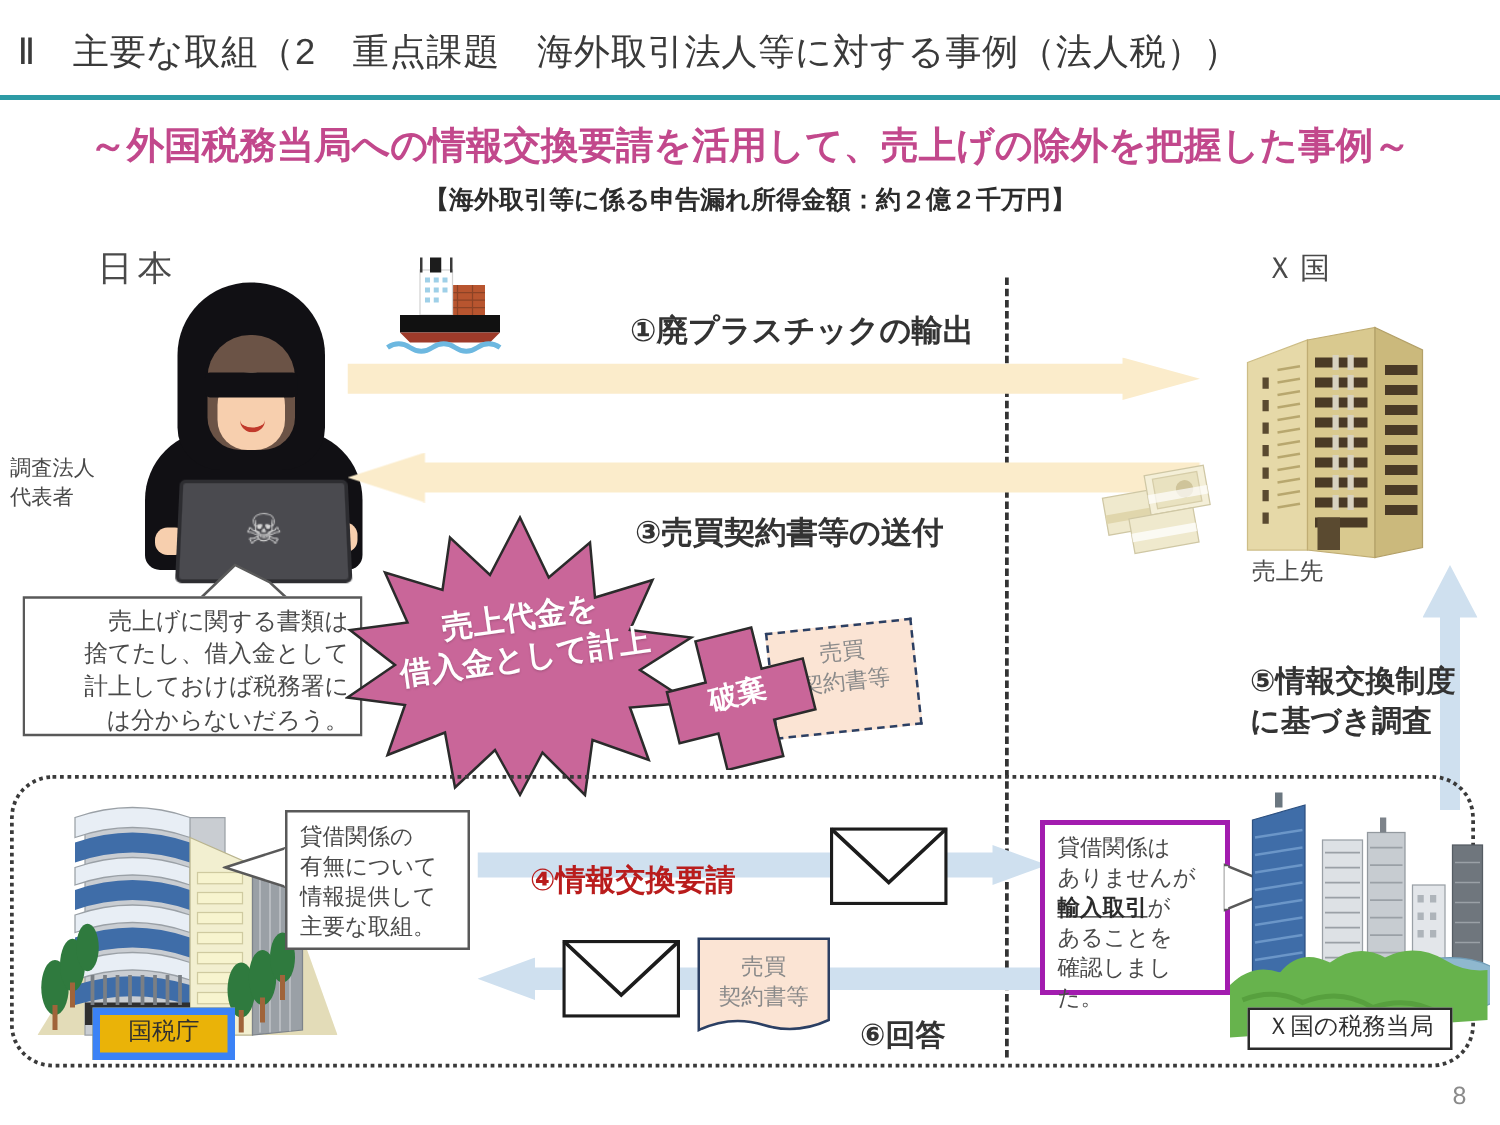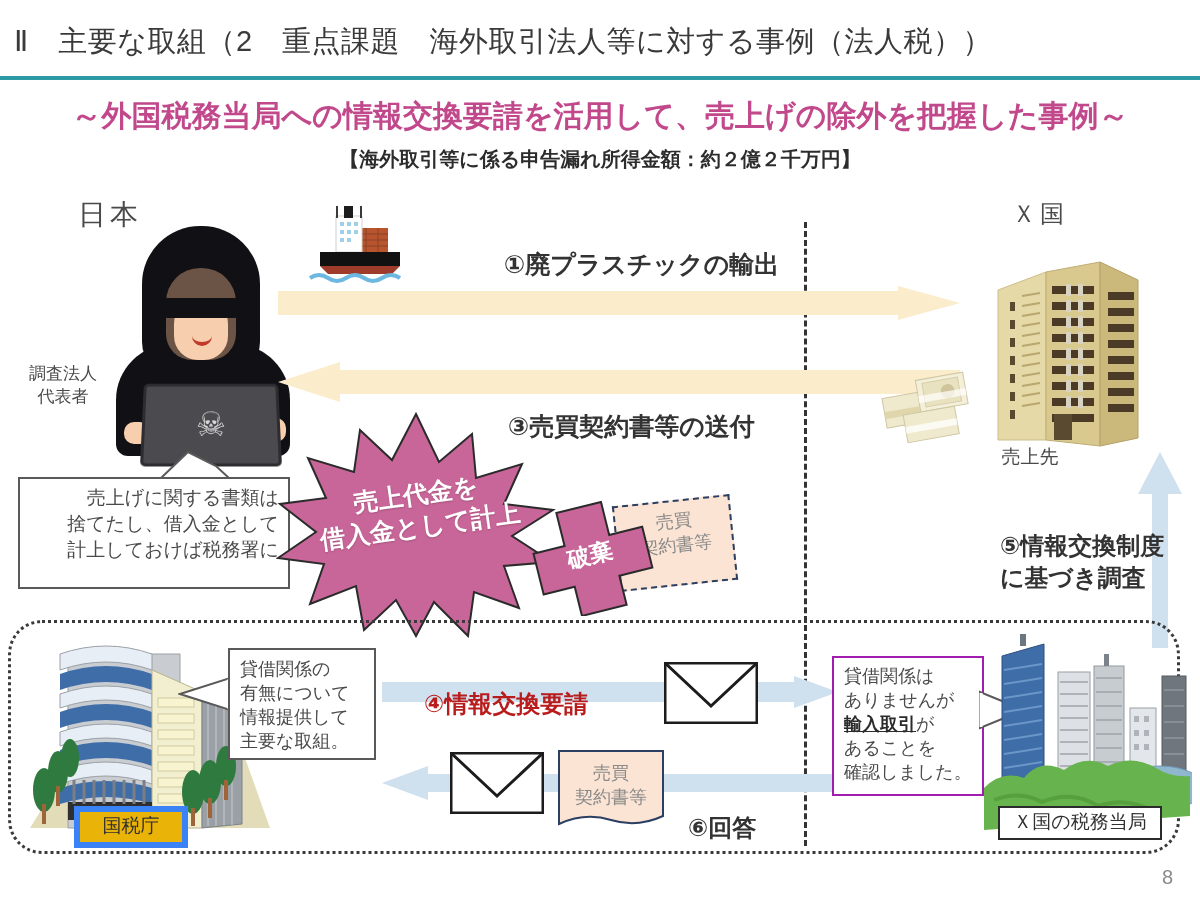--- a/index.html
+++ b/index.html
@@ -84,11 +84,9 @@
     left: 8px;
     top: 364px;
     width: 110px;
-    text-align: center;
     font-size: 17px;
     line-height: 1.35;
     color: #4a4a4a;
-    font-family: Liberation Mono, monospace;
   }
   .dest-label {
     position: absolute;

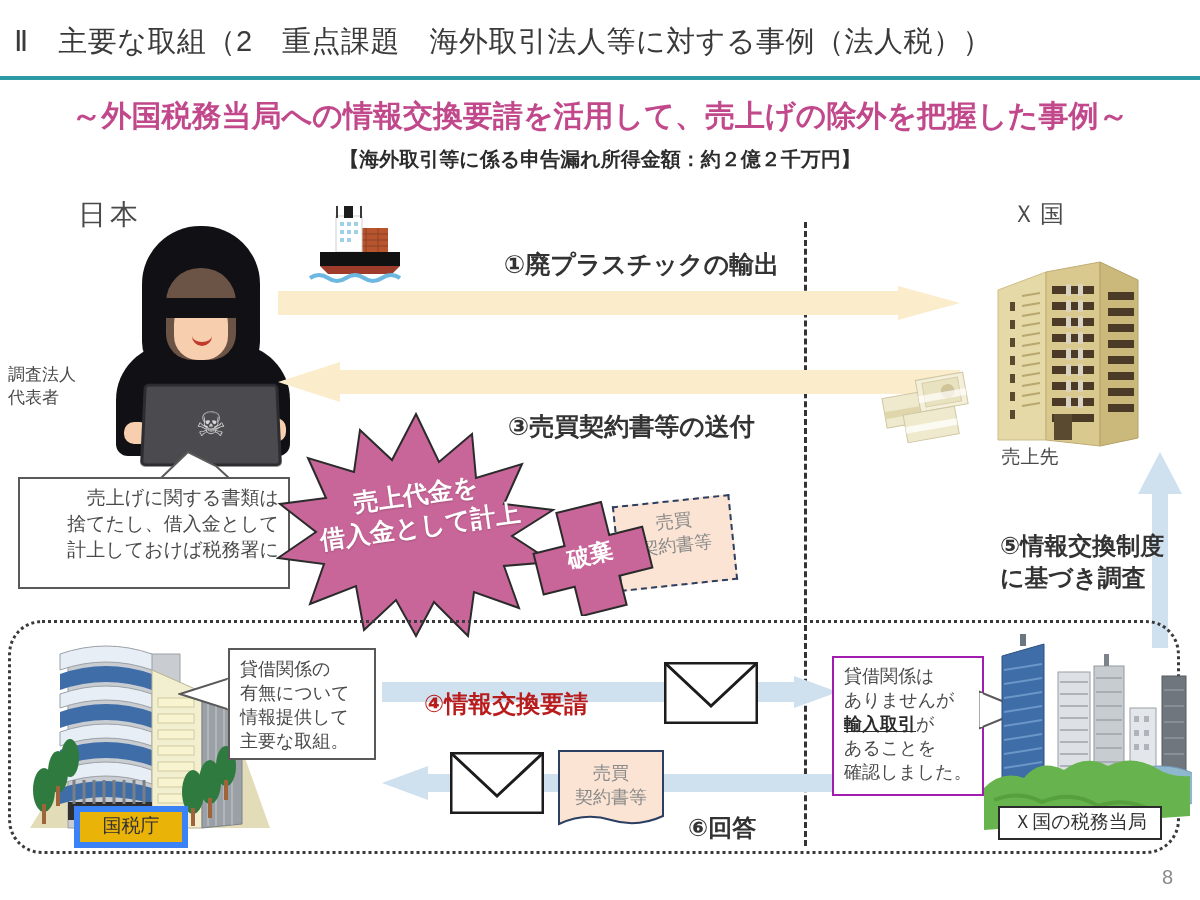--- a/index.html
+++ b/index.html
@@ -486,6 +486,7 @@
     <div class="first">売上げに関する書類は</div>
     <div>捨てたし、借入金として</div>
     <div>計上しておけば税務署に</div>
+    <div>は分からないだろう。</div>
   </div>
 
   <div class="burst">

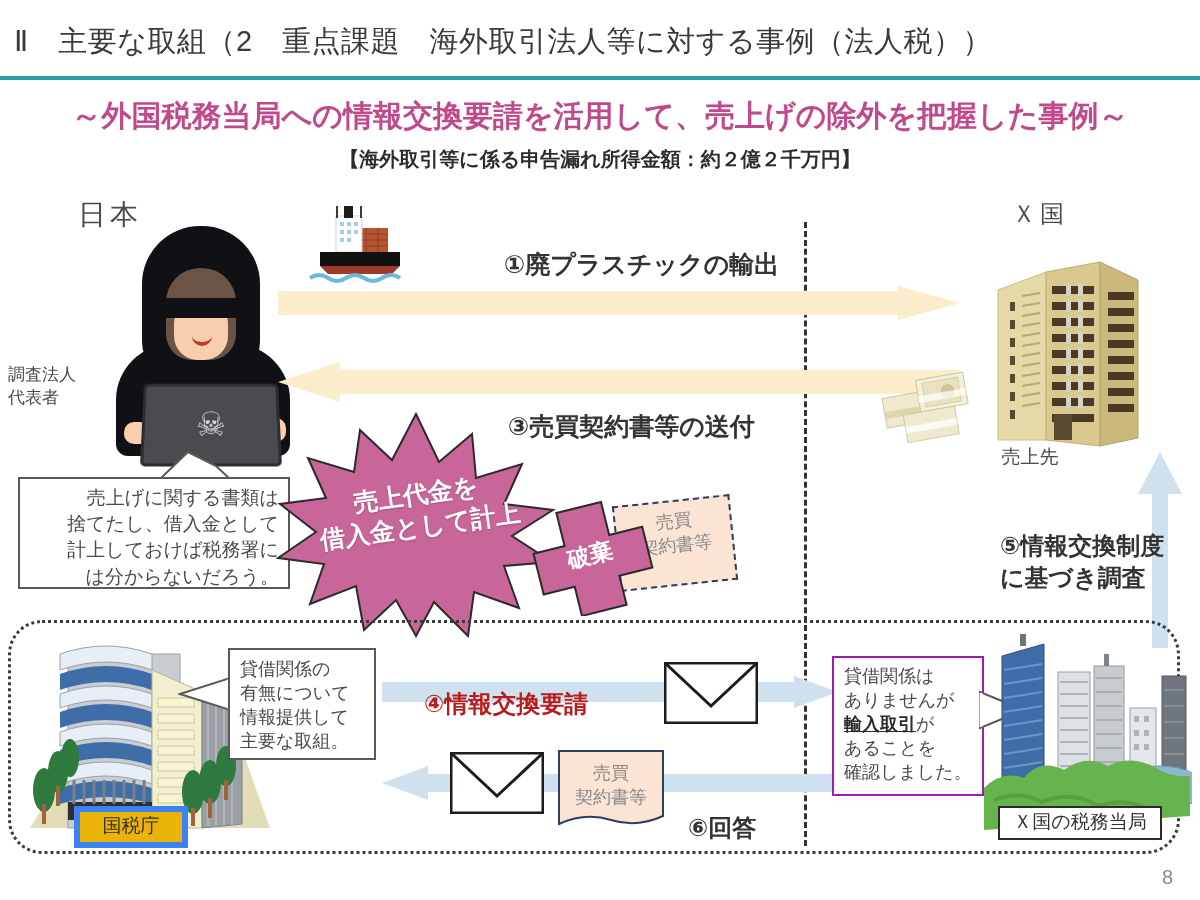--- a/index.html
+++ b/index.html
@@ -255,7 +255,7 @@
   
   .bubble-x {
     position: absolute; left: 832px; top: 656px; width: 152px; height: 140px;
-    border: 2px solid #a21caf; background: #ffffff;
+    border: 4px solid #a21caf; background: #ffffff;
     font-size: 18px; line-height: 1.33; color: #4a4a4a;
     padding: 7px 8px 0 10px; box-sizing: border-box;
   }

